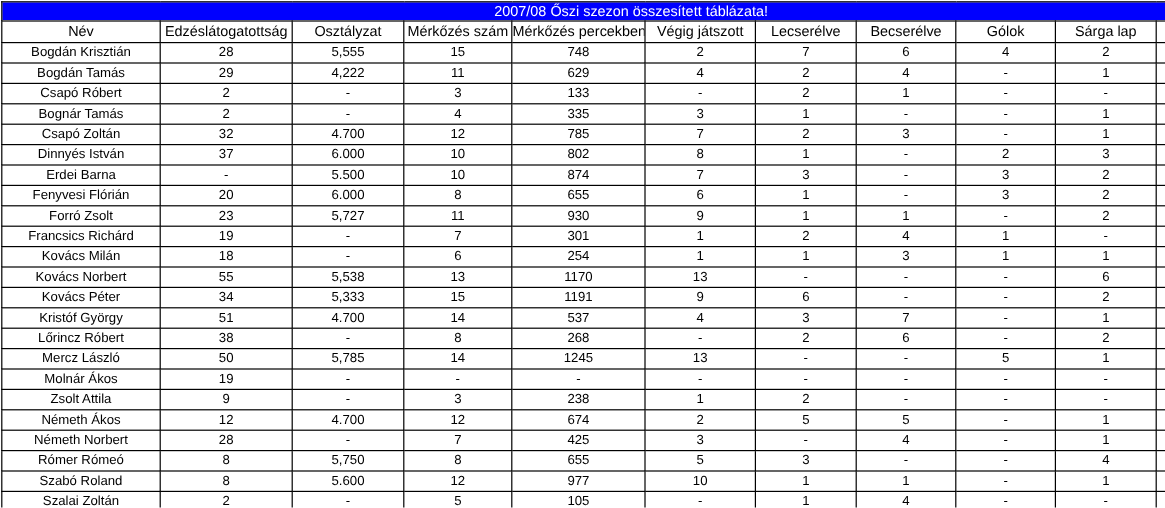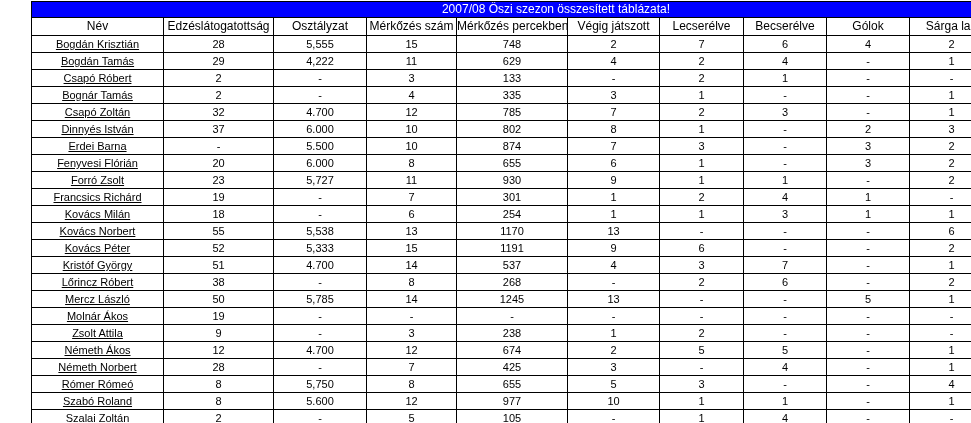--- a/index.html
+++ b/index.html
@@ -17,7 +17,6 @@
     width: 971px;
     height: 423px;
     box-sizing: border-box;
-    padding-left: 30px;
   }
   table.sheet {
     border-collapse: collapse;

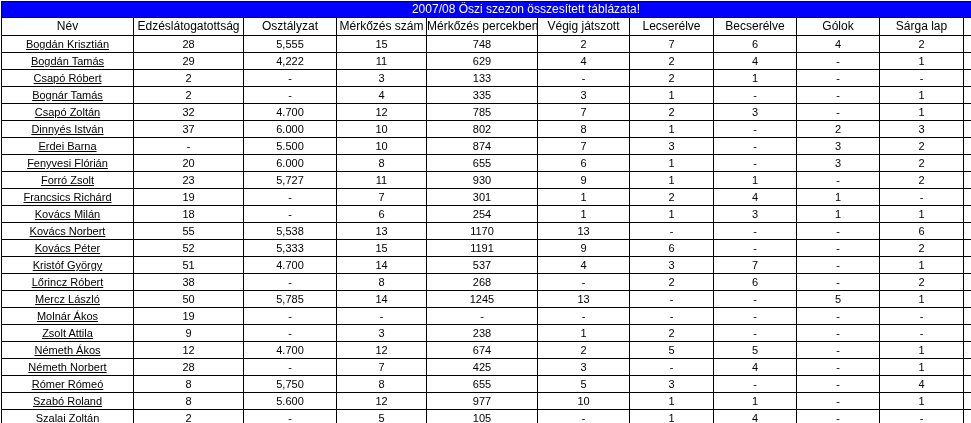--- a/index.html
+++ b/index.html
@@ -57,7 +57,6 @@
   td.name-cell {
     text-align: left;
     padding-left: 4px;
-    text-decoration: underline;
   }
   
   col.c0 { width: 132px; }

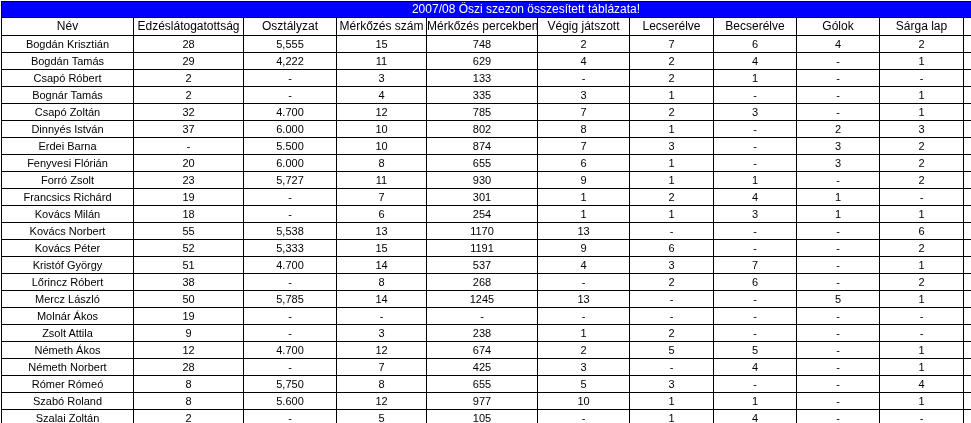--- a/index.html
+++ b/index.html
@@ -264,7 +264,7 @@
         </tr>
         <tr>
           <td class="name-cell">Kovács Péter</td>
-          <td>52</td>
+          <td>34</td>
           <td>5,333</td>
           <td>15</td>
           <td>1191</td>

